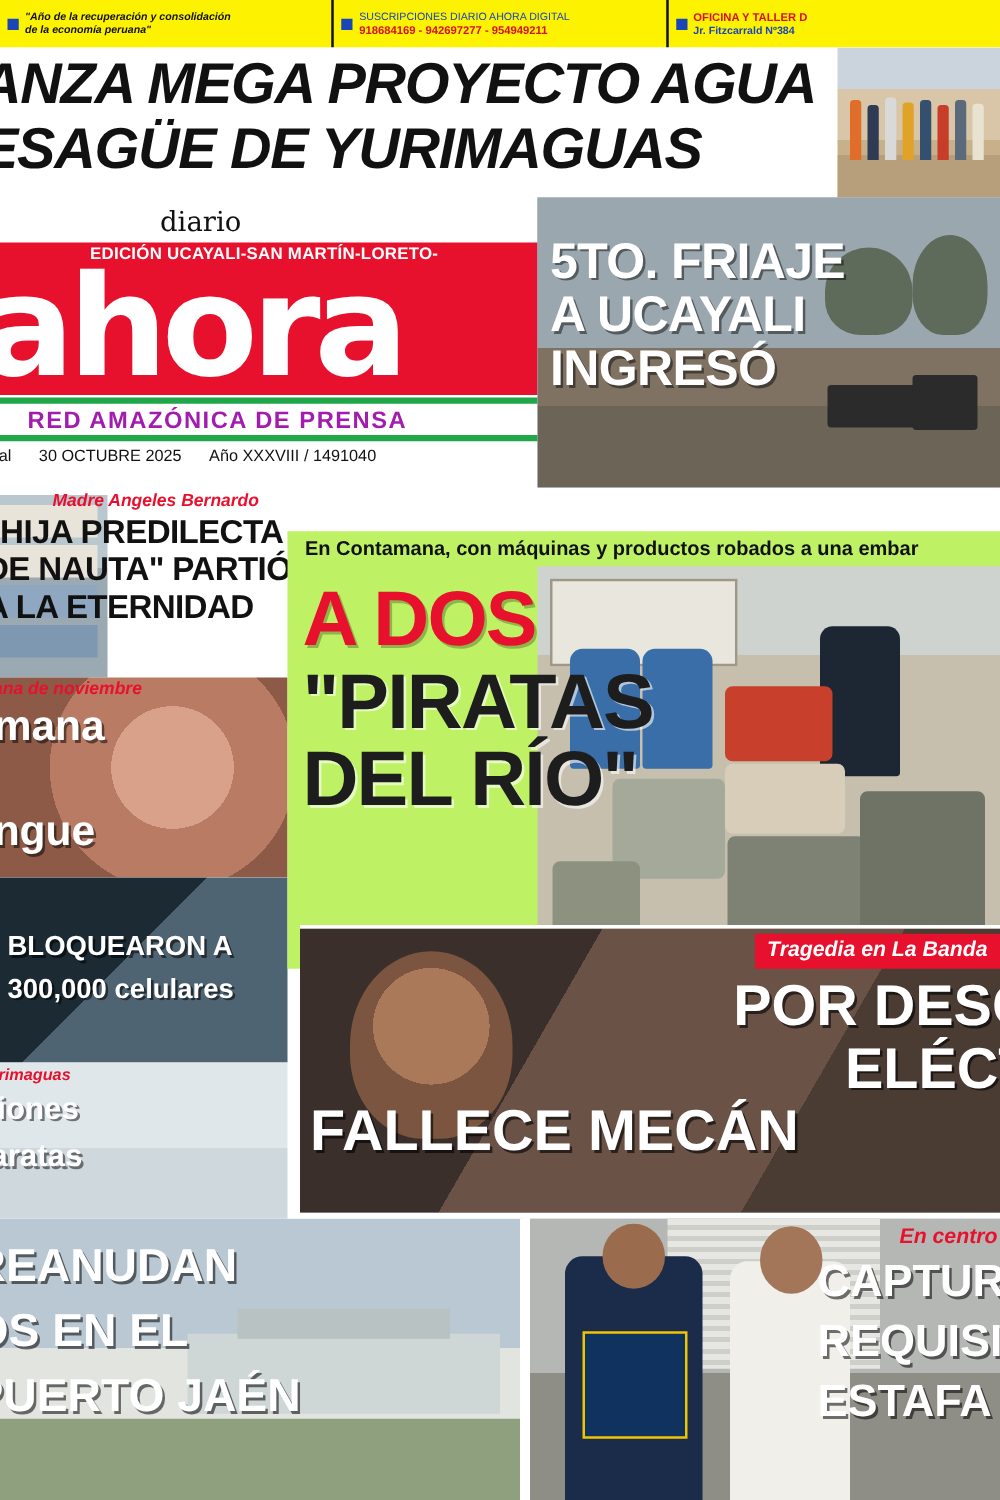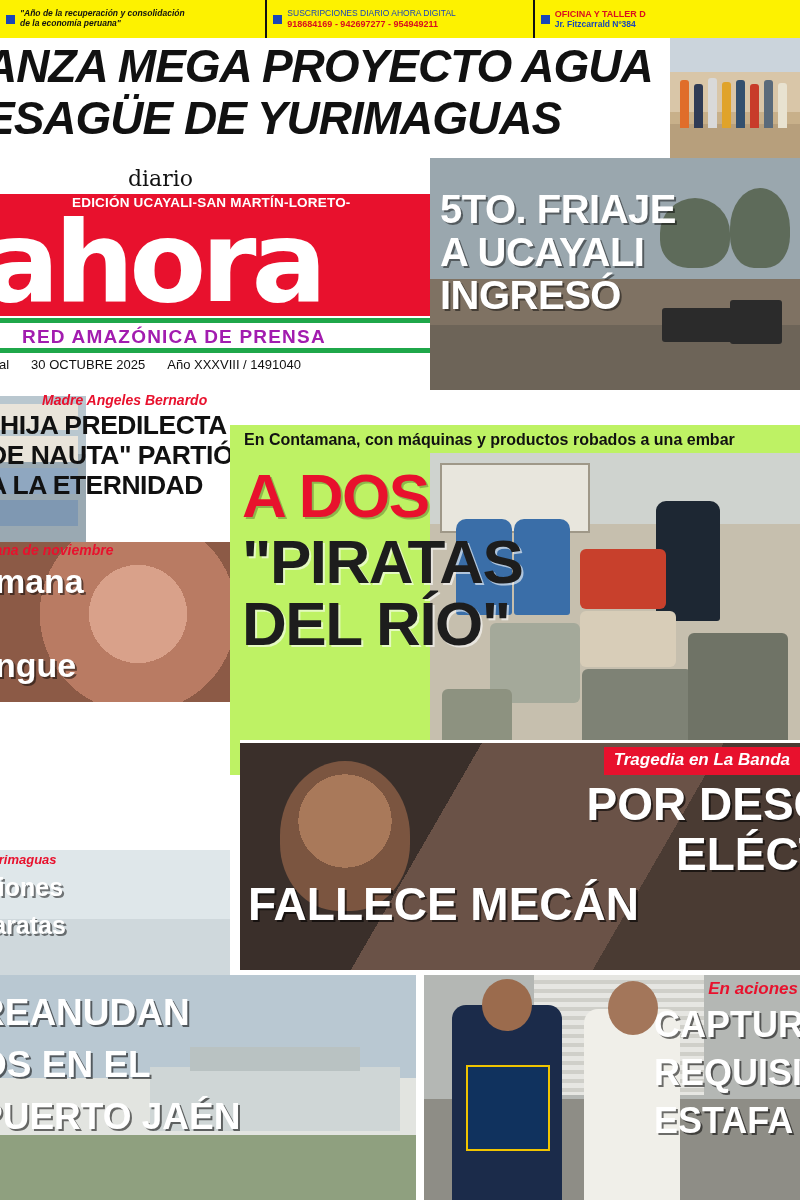--- a/index.html
+++ b/index.html
@@ -412,6 +412,13 @@
       </div>
     </div>
 
+    <div class="lc-cel">
+      <div class="lc-cel-photo"></div>
+      <div class="lc-cel-head">
+        <span>BLOQUEARON A</span>
+        <span>300,000 celulares</span>
+      </div>
+    </div>
 
     <div class="lc-hosp">
       <div class="lc-hosp-photo"></div>

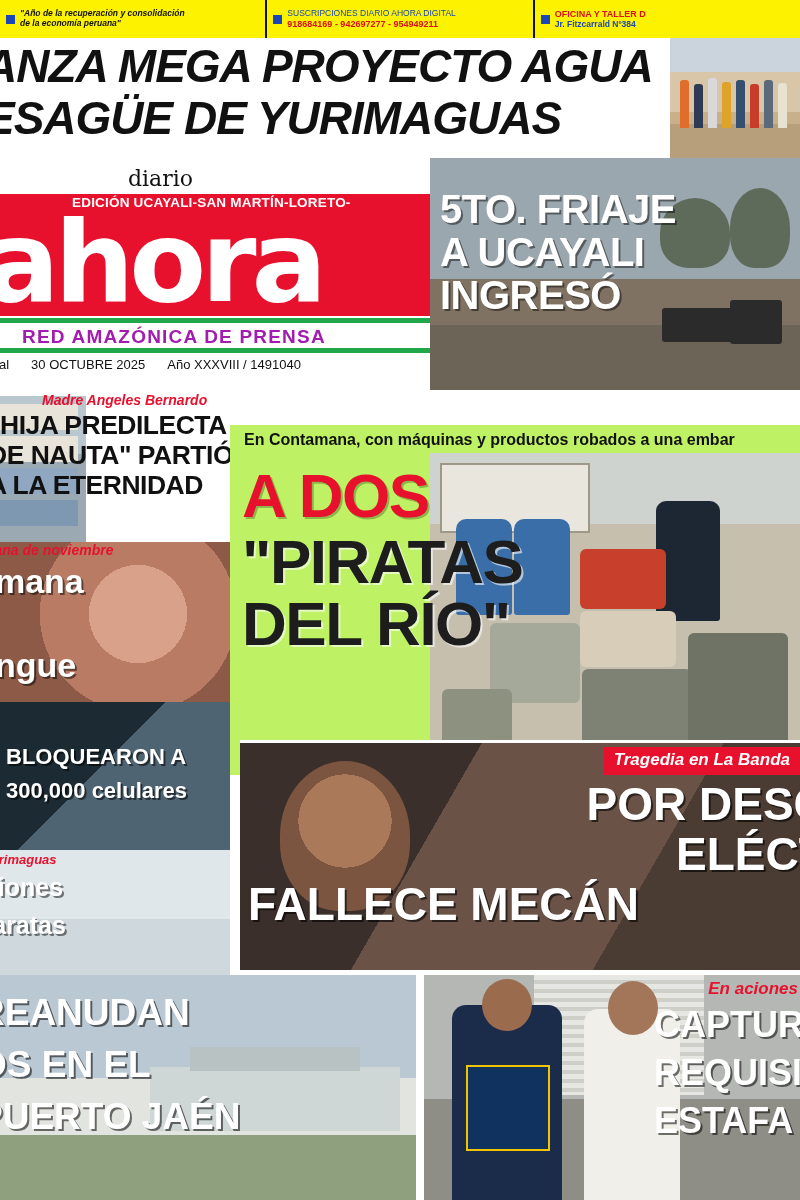--- a/index.html
+++ b/index.html
@@ -491,7 +491,7 @@
         <div class="head"></div>
       </div>
     </div>
-    <div class="bot-right-kicker">En aciones</div>
+    <div class="bot-right-kicker">En centro</div>
     <div class="bot-right-head">
       <span>CAPTURA</span>
       <span>REQUISITORI</span>

